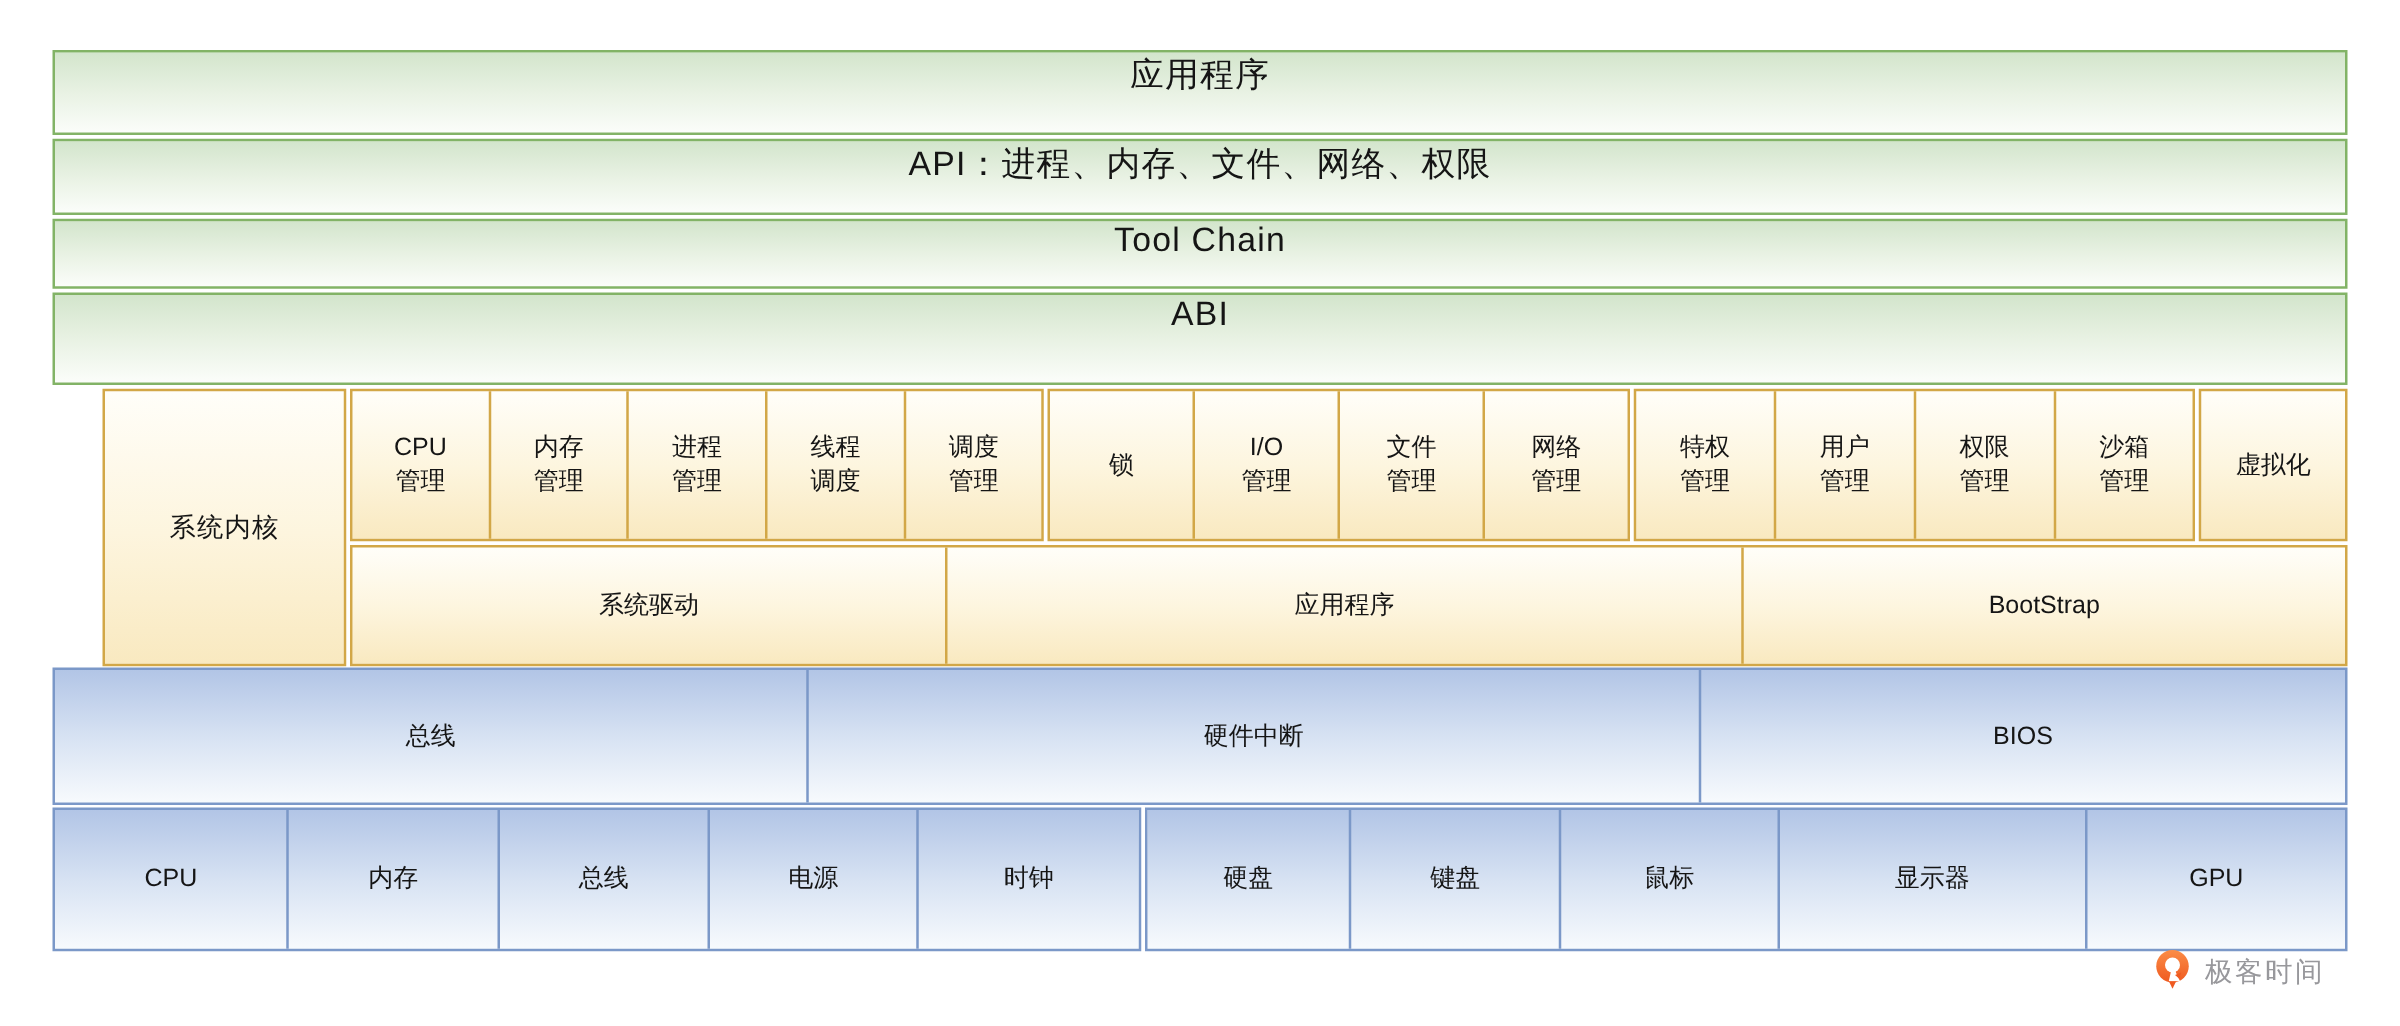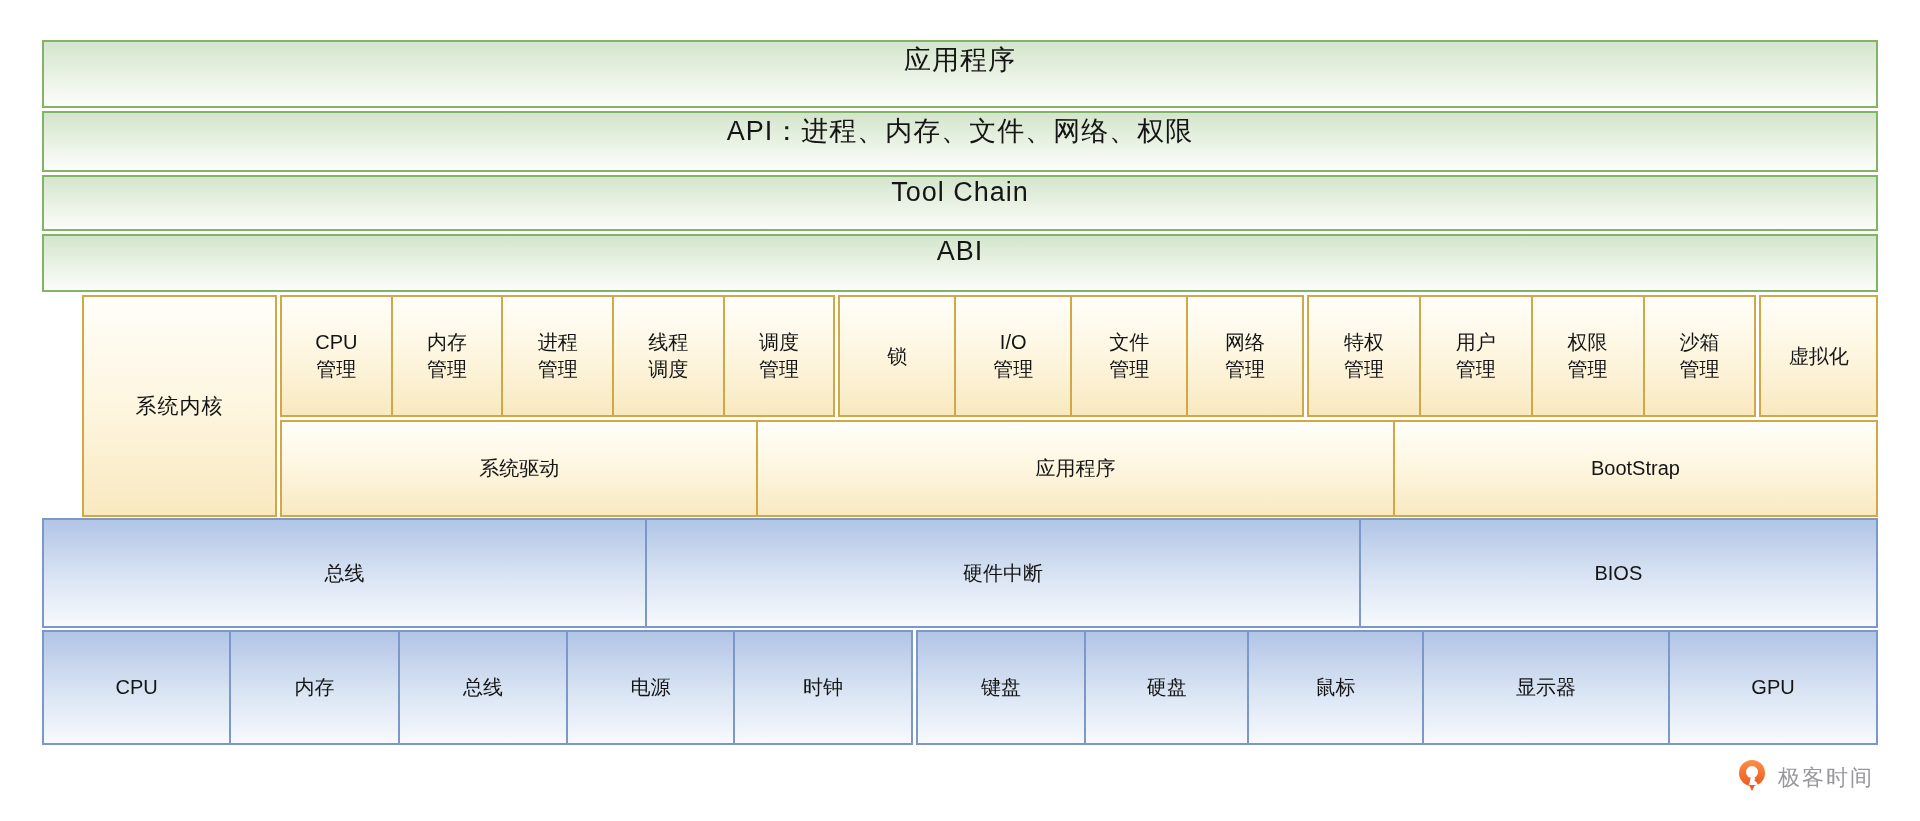--- a/index.html
+++ b/index.html
@@ -20,7 +20,7 @@
   .band.h1{height:68px;}
   .band.h2{height:61px;}
   .band.h3{height:56px;}
-  .band.h4{height:58px;}
+  .band.h4{height:74px;}
   
   .section{display:flex;gap:3px;box-sizing:border-box;}
   .section.kernel{height:222px;}

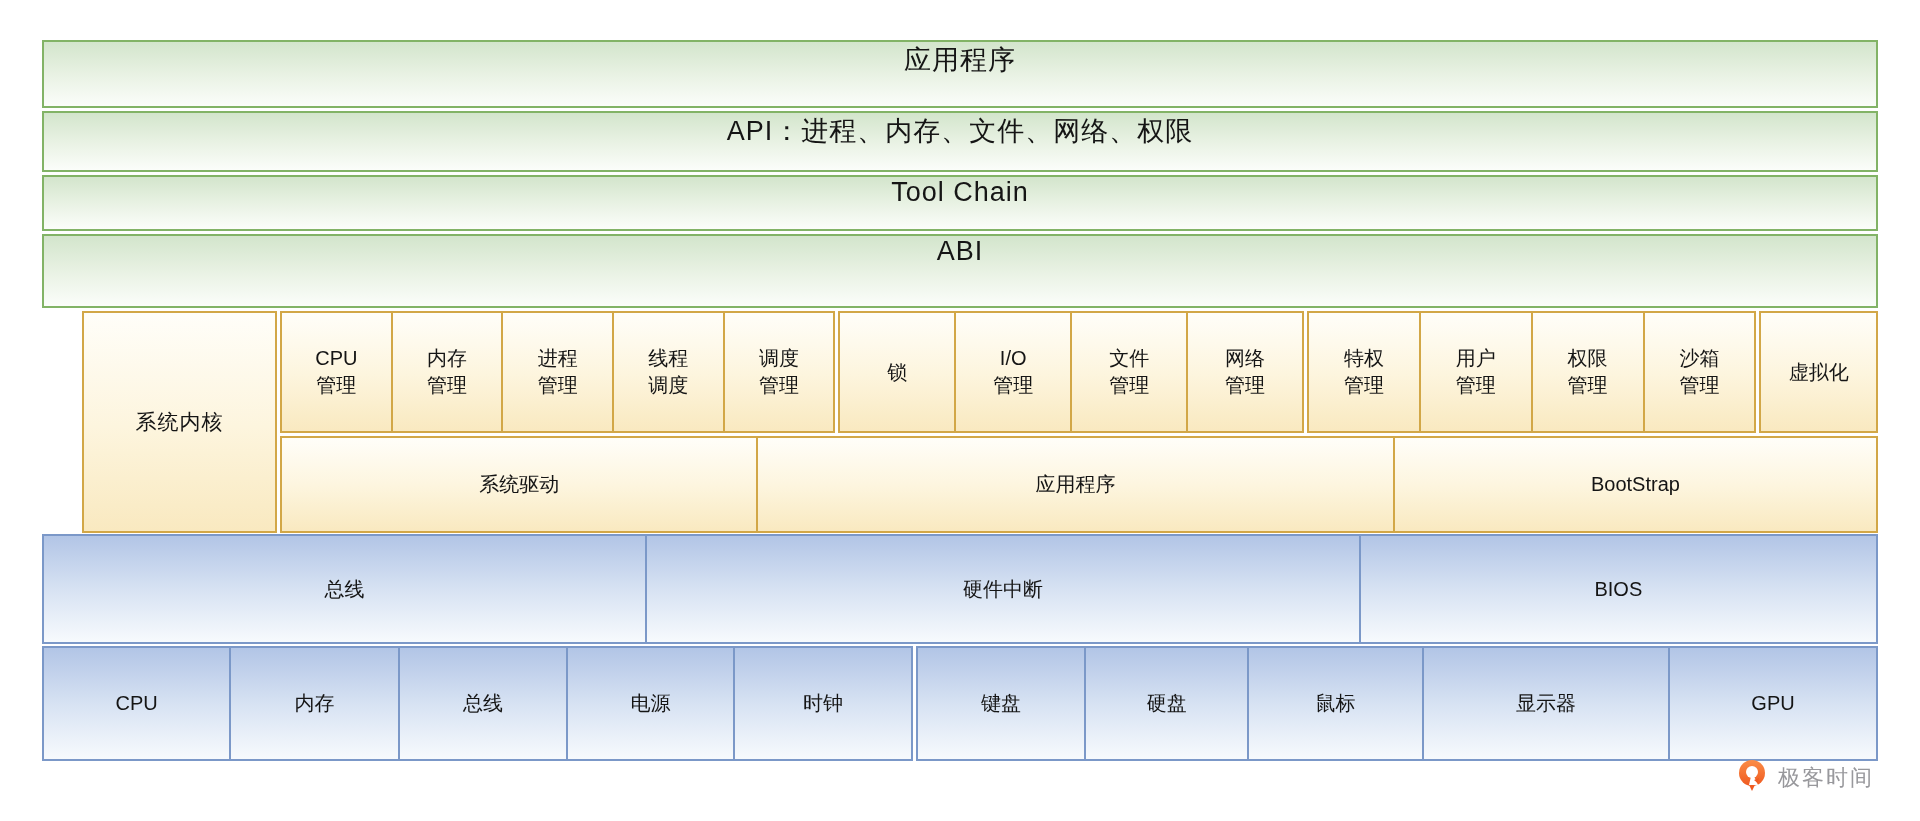--- a/index.html
+++ b/index.html
@@ -144,8 +144,8 @@
           <div class="cell" style="flex:111 1 0%">时钟</div>
         </div>
         <div class="group blue" style="flex:599 1 0%">
+          <div class="cell" style="flex:101 1 0%">硬盘</div>
           <div class="cell" style="flex:104 1 0%">键盘</div>
-          <div class="cell" style="flex:101 1 0%">硬盘</div>
           <div class="cell" style="flex:108 1 0%">鼠标</div>
           <div class="cell" style="flex:153 1 0%">显示器</div>
           <div class="cell" style="flex:129 1 0%">GPU</div>

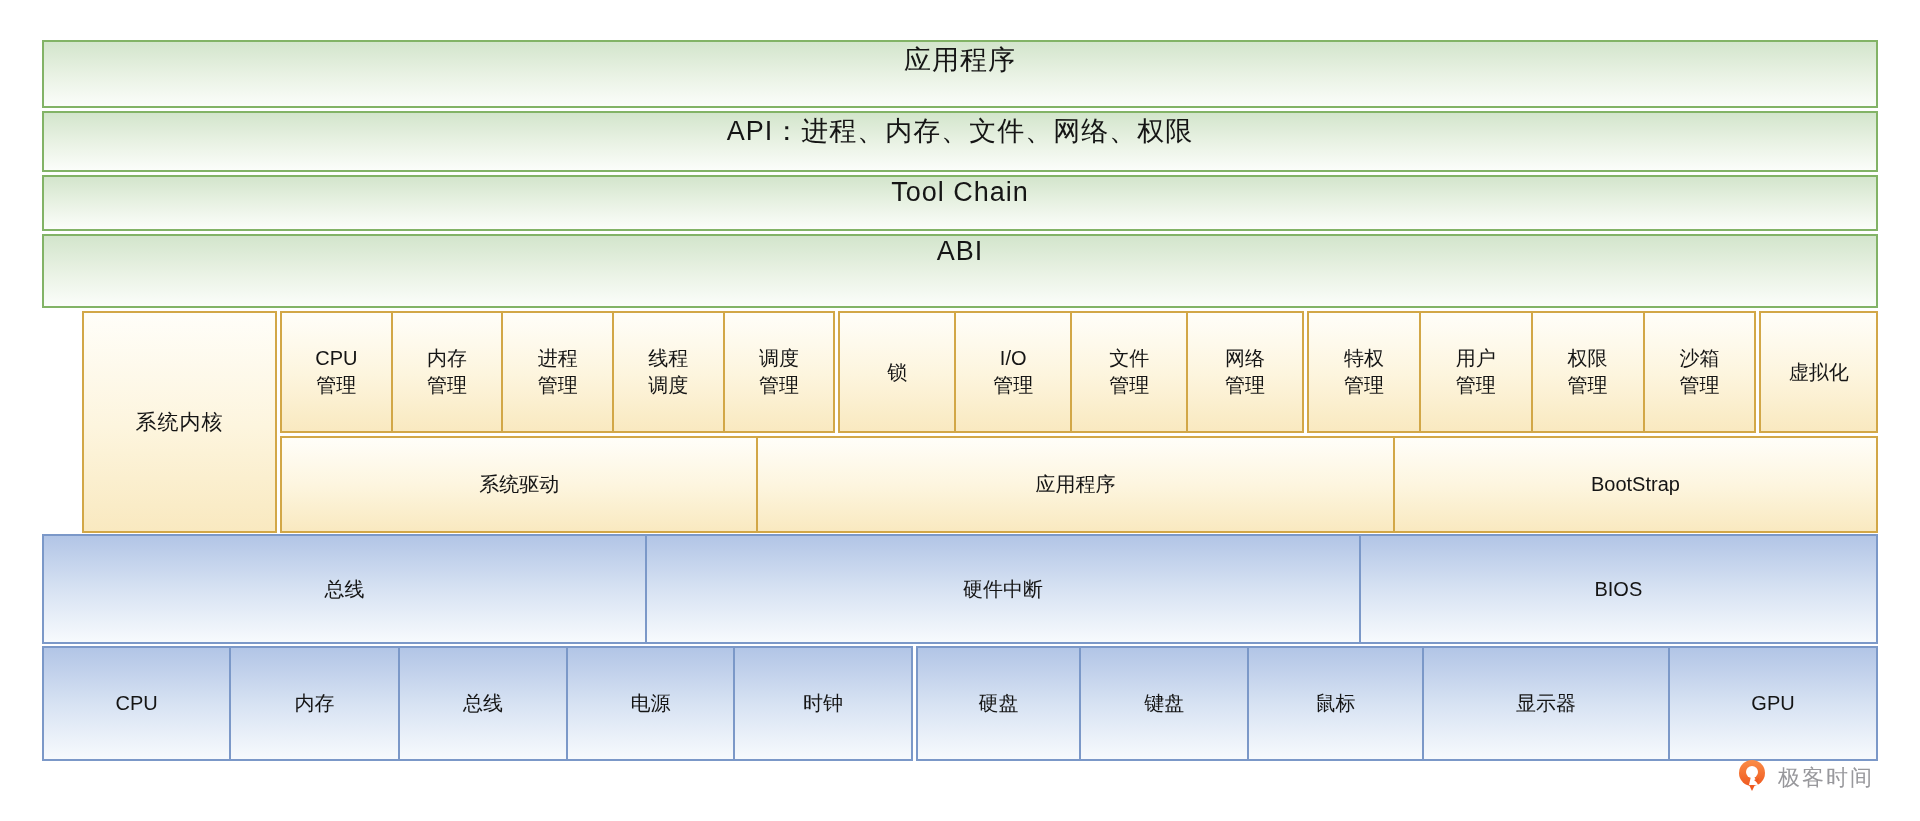--- a/index.html
+++ b/index.html
@@ -51,7 +51,7 @@
   .blue{background:linear-gradient(180deg,#b2c5e6 0%,#d8e3f3 52%,#f7fafd 100%);}
   
   .brand{
-    position:absolute;right:46px;top:758px;height:40px;
+    position:absolute;right:60px;top:758px;height:40px;
     display:flex;align-items:center;gap:8px;
   }
   .brand-text{font-size:22px;letter-spacing:2px;color:#98989c;}

